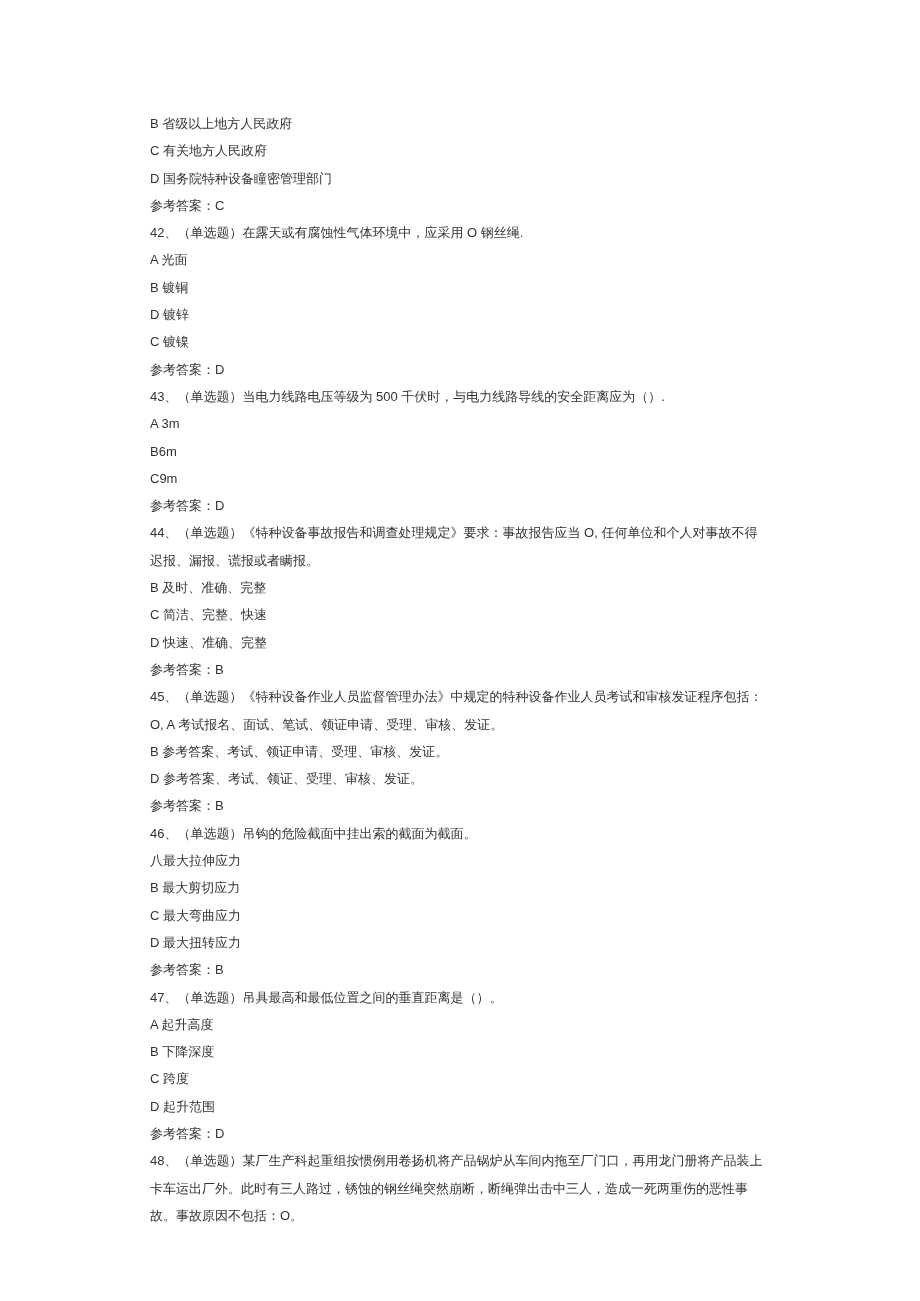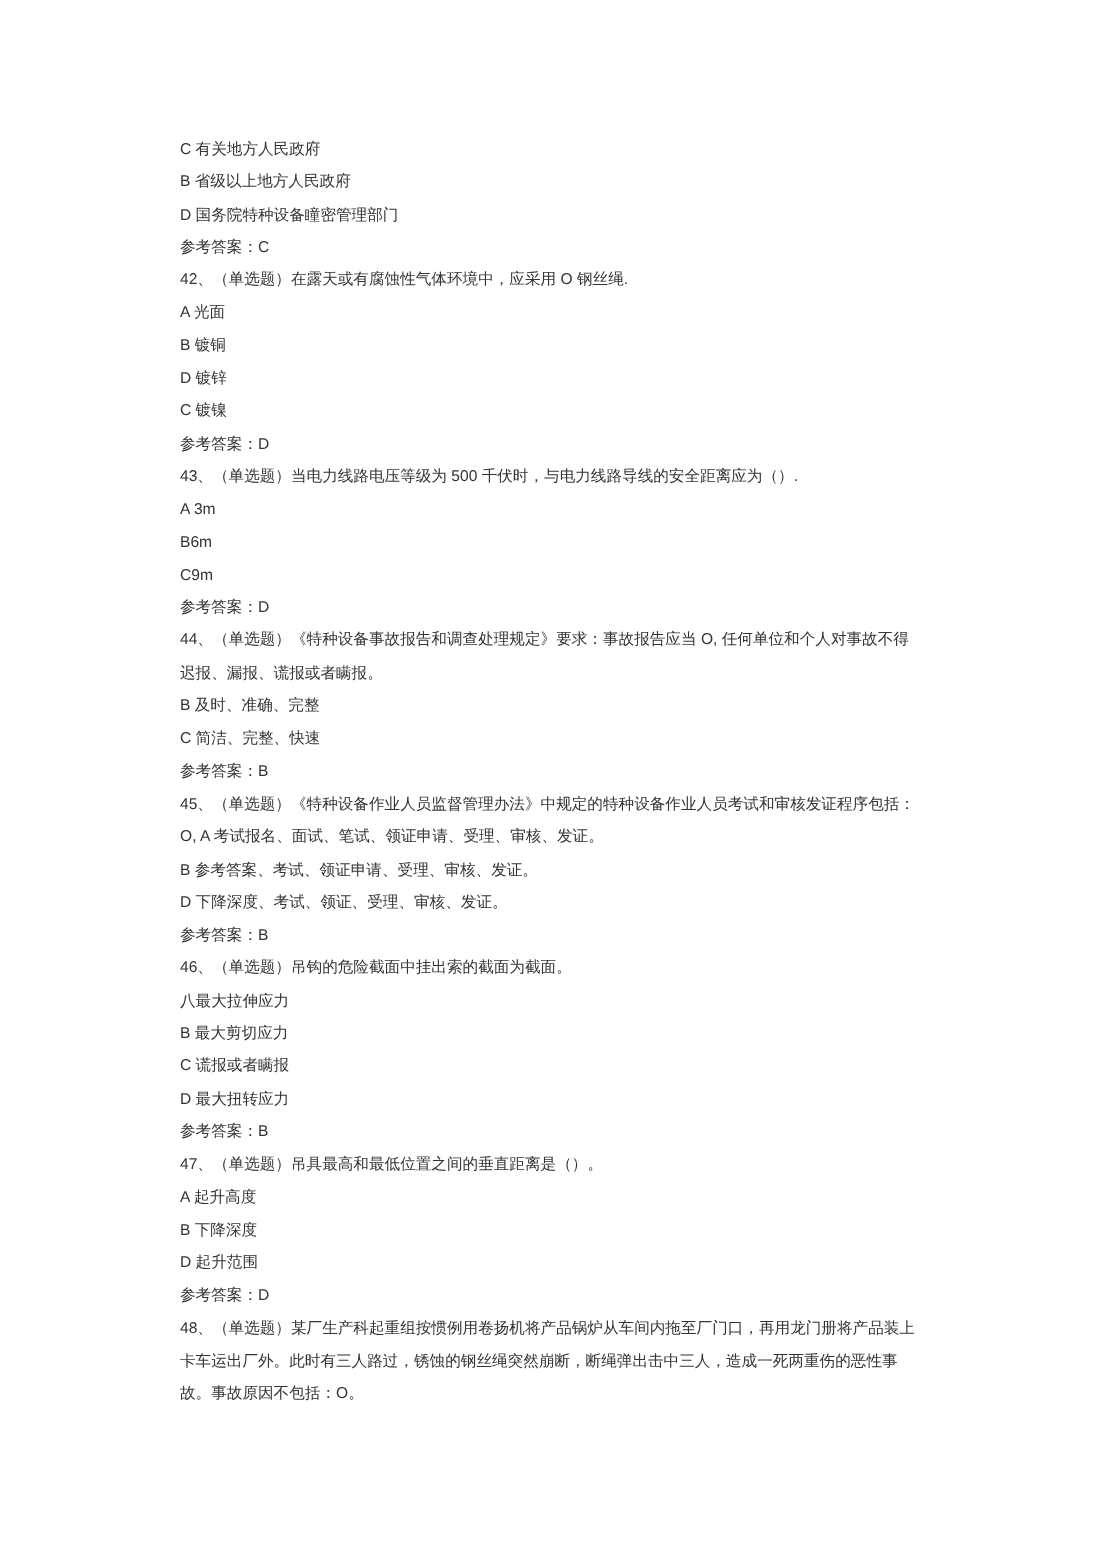--- a/index.html
+++ b/index.html
@@ -24,8 +24,8 @@
 <body>
 
 <div id="content">
+    <span class="line">B 省级以上地方人民政府</span>
     <span class="line">C 有关地方人民政府</span>
-    <span class="line">B 省级以上地方人民政府</span>
     <span class="line">D 国务院特种设备瞳密管理部门</span>
     <span class="line">参考答案：C</span>
     <span class="line">42、（单选题）在露天或有腐蚀性气体环境中，应采用 O 钢丝绳.</span>

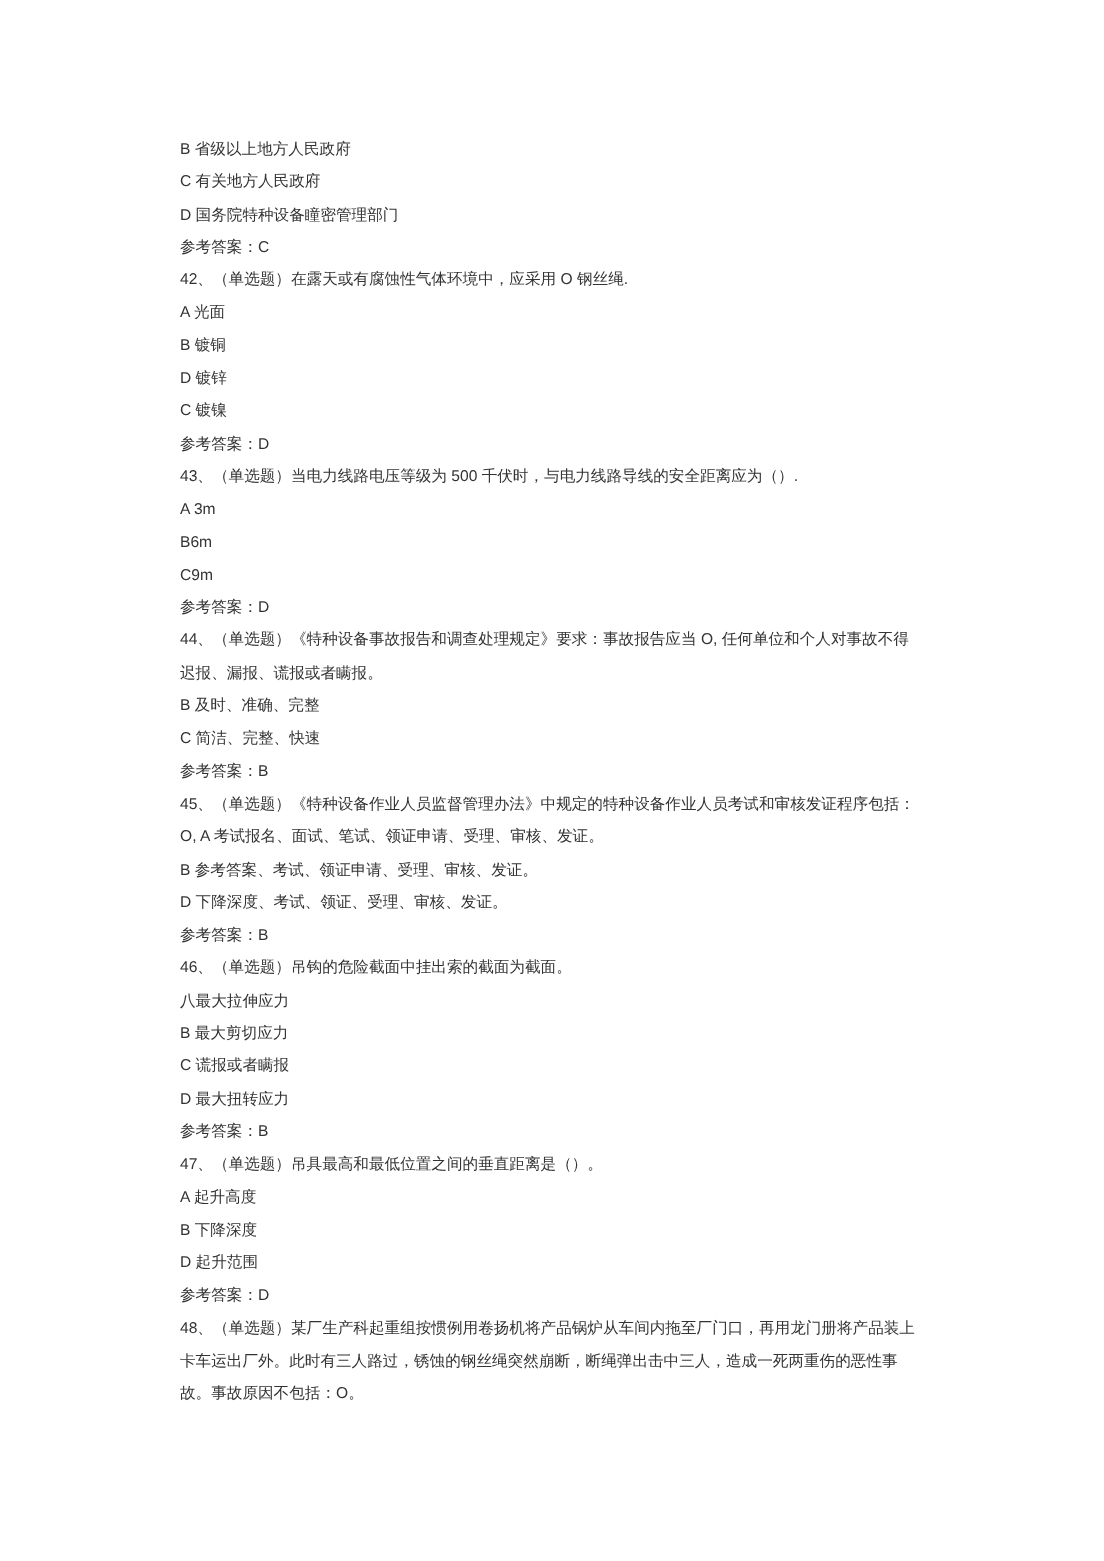--- a/index.html
+++ b/index.html
@@ -42,6 +42,7 @@
     <span class="line">44、（单选题）《特种设备事故报告和调查处理规定》要求：事故报告应当 O, 任何单位和个人对事故不得迟报、漏报、谎报或者瞒报。</span>
     <span class="line">B 及时、准确、完整</span>
     <span class="line">C 简洁、完整、快速</span>
+    <span class="line">D 快速、准确、完整</span>
     <span class="line">参考答案：B</span>
     <span class="line">45、（单选题）《特种设备作业人员监督管理办法》中规定的特种设备作业人员考试和审核发证程序包括：O, A 考试报名、面试、笔试、领证申请、受理、审核、发证。</span>
     <span class="line">B 参考答案、考试、领证申请、受理、审核、发证。</span>

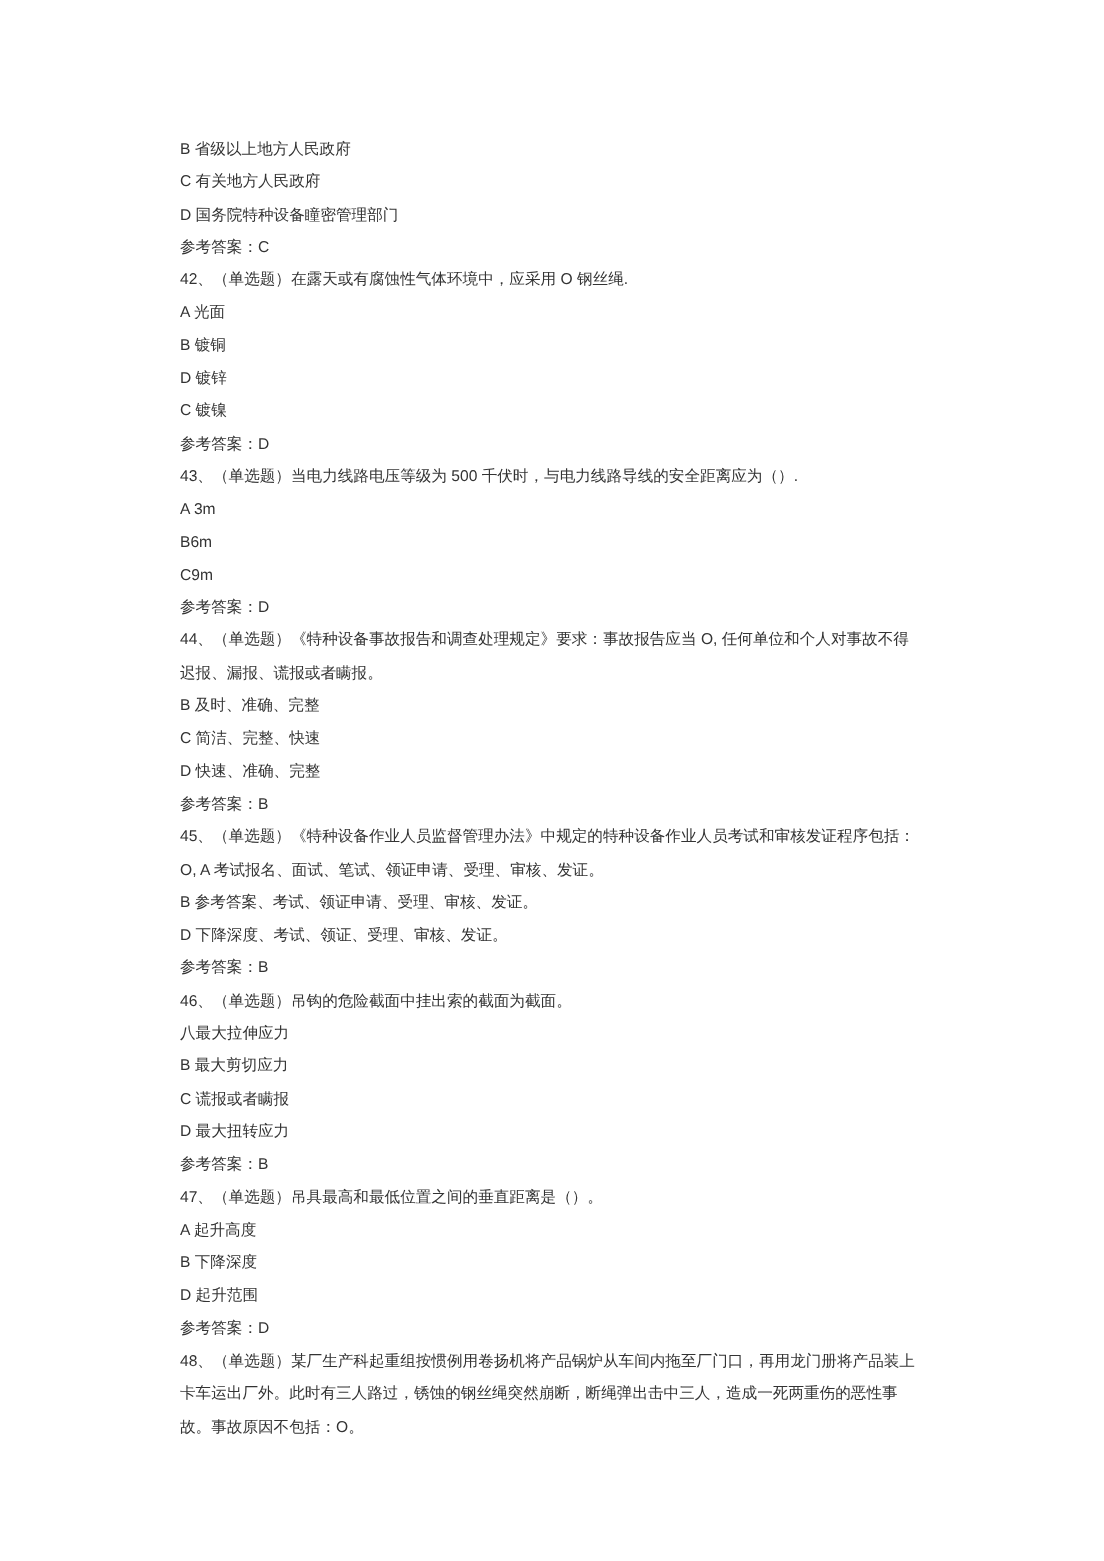--- a/index.html
+++ b/index.html
@@ -46,7 +46,7 @@
     <span class="line">参考答案：B</span>
     <span class="line">45、（单选题）《特种设备作业人员监督管理办法》中规定的特种设备作业人员考试和审核发证程序包括：O, A 考试报名、面试、笔试、领证申请、受理、审核、发证。</span>
     <span class="line">B 参考答案、考试、领证申请、受理、审核、发证。</span>
-    <span class="line">D 下降深度、考试、领证、受理、审核、发证。</span>
+    <span class="line">D 参考答案、考试、领证、受理、审核、发证。</span>
     <span class="line">参考答案：B</span>
     <span class="line">46、（单选题）吊钩的危险截面中挂出索的截面为截面。</span>
     <span class="line">八最大拉伸应力</span>

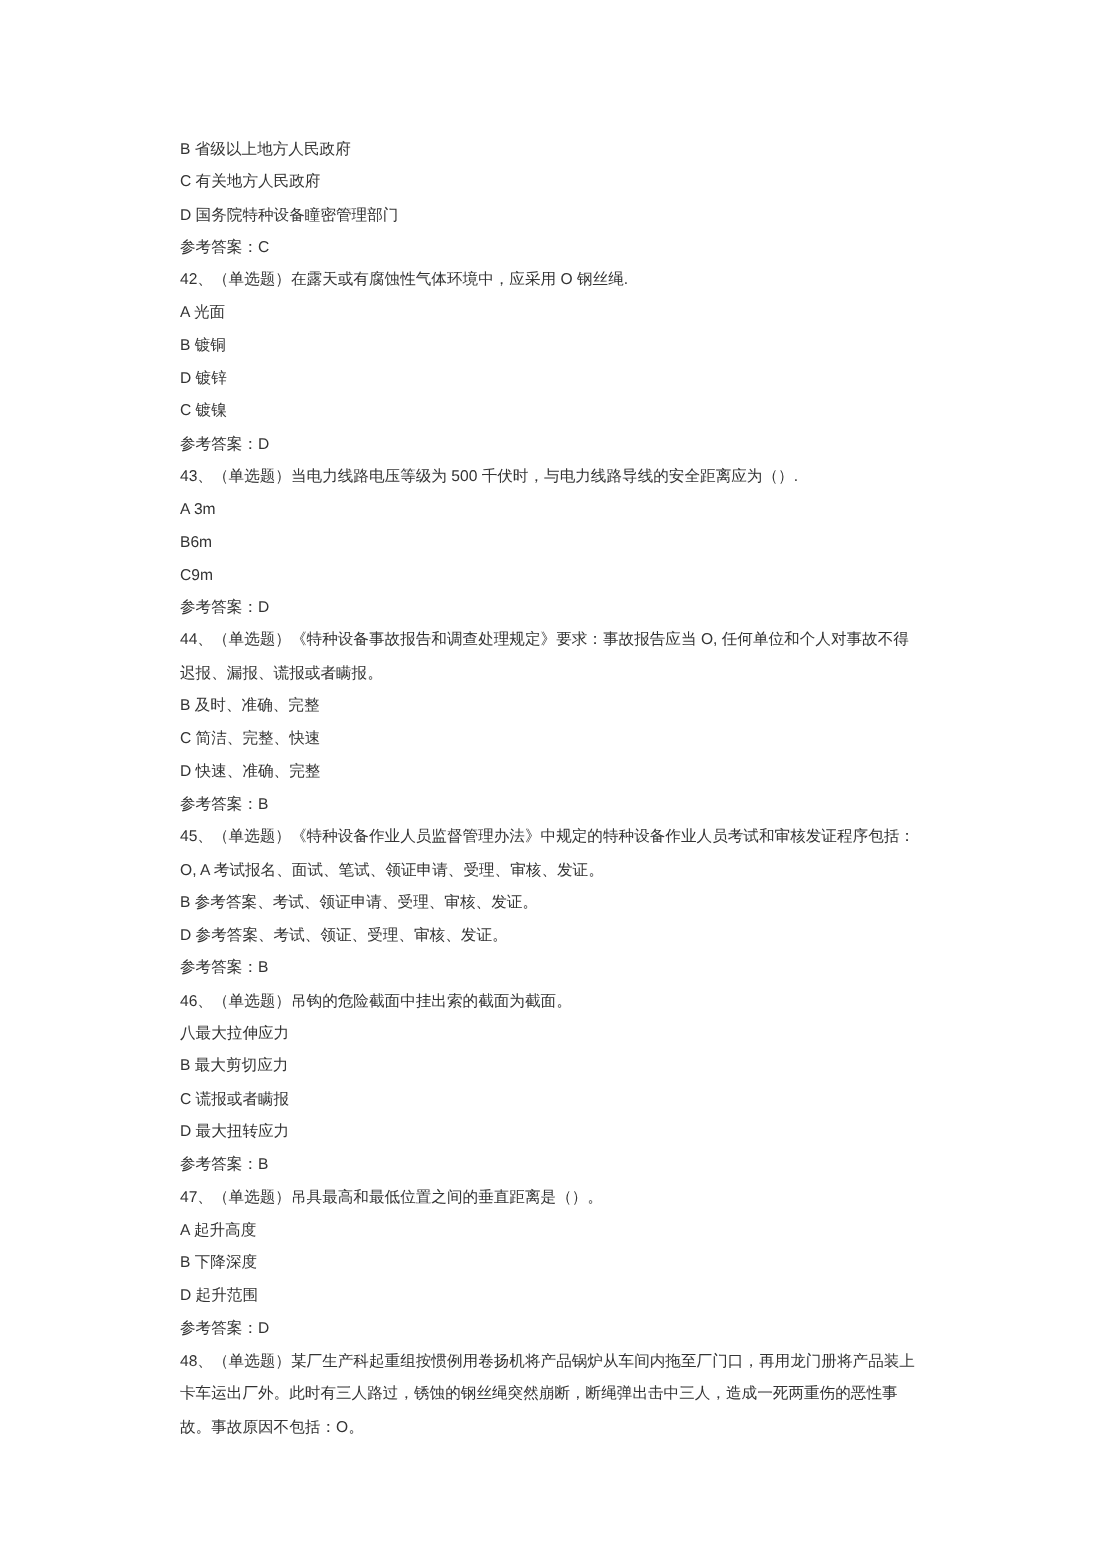--- a/index.html
+++ b/index.html
@@ -51,7 +51,7 @@
     <span class="line">46、（单选题）吊钩的危险截面中挂出索的截面为截面。</span>
     <span class="line">八最大拉伸应力</span>
     <span class="line">B 最大剪切应力</span>
-    <span class="line">C 谎报或者瞒报</span>
+    <span class="line">C 最大弯曲应力</span>
     <span class="line">D 最大扭转应力</span>
     <span class="line">参考答案：B</span>
     <span class="line">47、（单选题）吊具最高和最低位置之间的垂直距离是（）。</span>

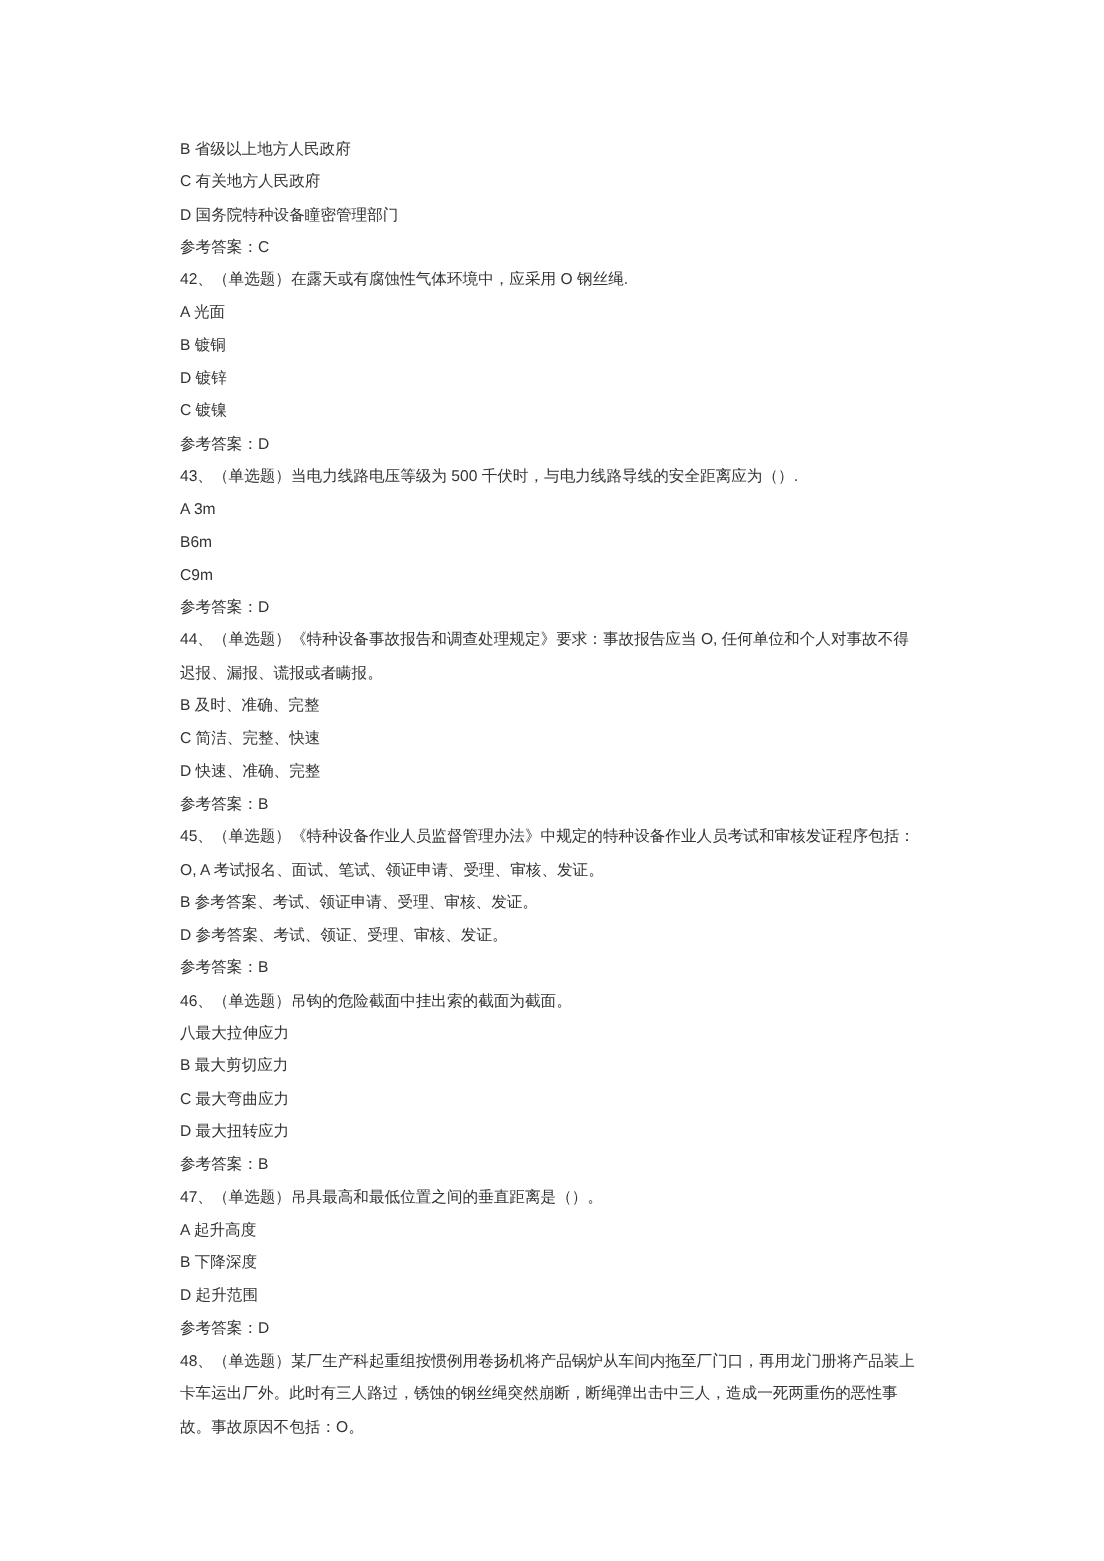--- a/index.html
+++ b/index.html
@@ -57,6 +57,7 @@
     <span class="line">47、（单选题）吊具最高和最低位置之间的垂直距离是（）。</span>
     <span class="line">A 起升高度</span>
     <span class="line">B 下降深度</span>
+    <span class="line">C 跨度</span>
     <span class="line">D 起升范围</span>
     <span class="line">参考答案：D</span>
     <span class="line">48、（单选题）某厂生产科起重组按惯例用卷扬机将产品锅炉从车间内拖至厂门口，再用龙门册将产品装上卡车运出厂外。此时有三人路过，锈蚀的钢丝绳突然崩断，断绳弹出击中三人，造成一死两重伤的恶性事故。事故原因不包括：O。</span>

